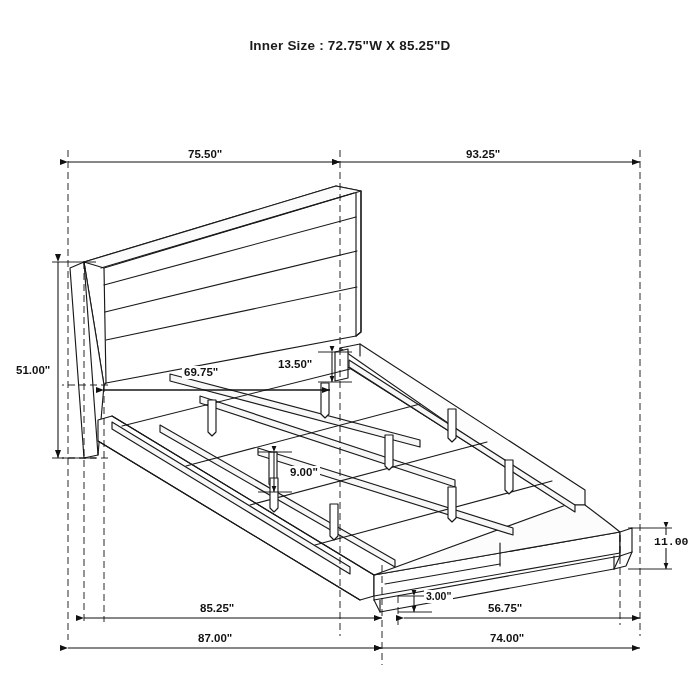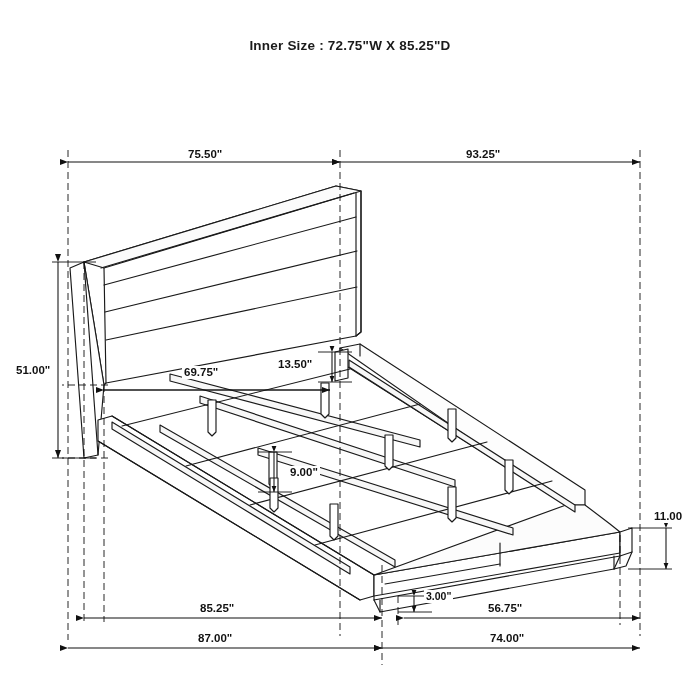--- a/index.html
+++ b/index.html
@@ -207,7 +207,7 @@
 
   <div class="dimlabel" style="left:288px; top:466px;">9.00"</div>
 
-  <div class="dimlabel" style="left:652px; top:510px;">11.00</div>
+  <div class="dimlabel" style="left:652px; top:535px;font-family:Liberation Mono, monospace;">11.00</div>
 
   <div class="dimlabel small" style="left:424px; top:590px;">3.00"</div>
 

